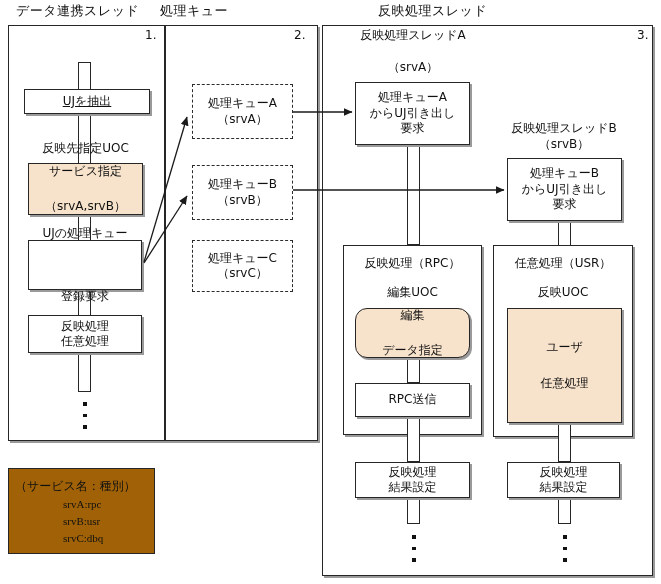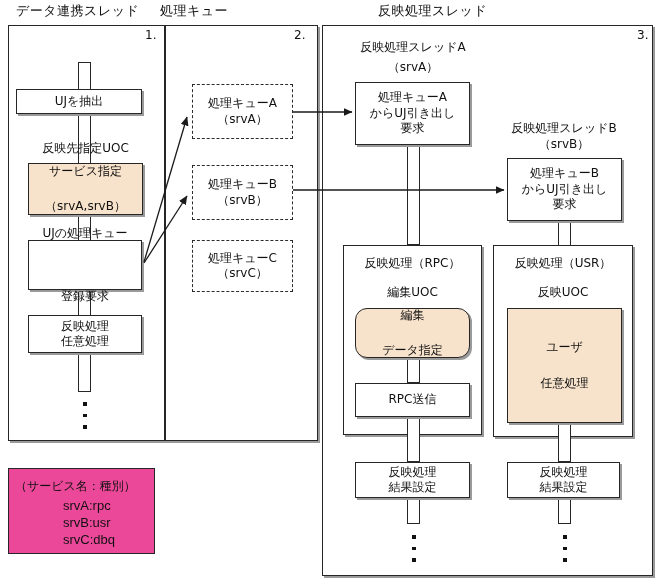--- a/index.html
+++ b/index.html
@@ -92,7 +92,7 @@
     <span>（srvC）</span>
   </div>
 
-  <div class="lbl" style="left:343px;top:40px;width:140px;">反映処理スレッドA</div>
+  <div class="lbl" style="left:343px;top:28px;width:140px;">反映処理スレッドA</div>
   <div class="lbl" style="left:343px;top:60px;width:140px;">（srvA）</div>
   <div class="box" style="left:355px;top:82px;width:115px;height:63px;">
     <span>処理キューA</span>

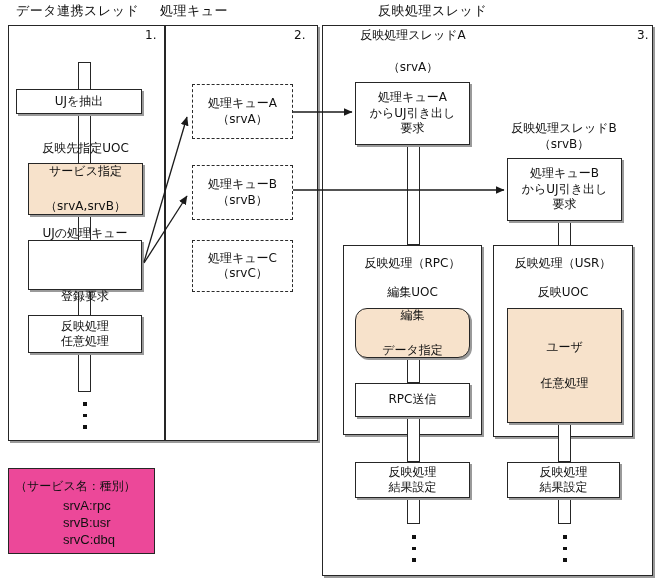--- a/index.html
+++ b/index.html
@@ -57,7 +57,7 @@
   <div class="secnum" style="left:637px;top:28px;">3.</div>
 
   <div class="thread" style="left:78px;top:62px;height:330px;"></div>
-  <div class="box" style="left:16px;top:89px;width:126px;height:25px;">
+  <div class="box" style="left:24px;top:89px;width:126px;height:25px;text-decoration:underline;">
     <span>UJを抽出</span>
   </div>
   <div class="lbl" style="left:28px;top:141px;width:115px;">反映先指定UOC</div>

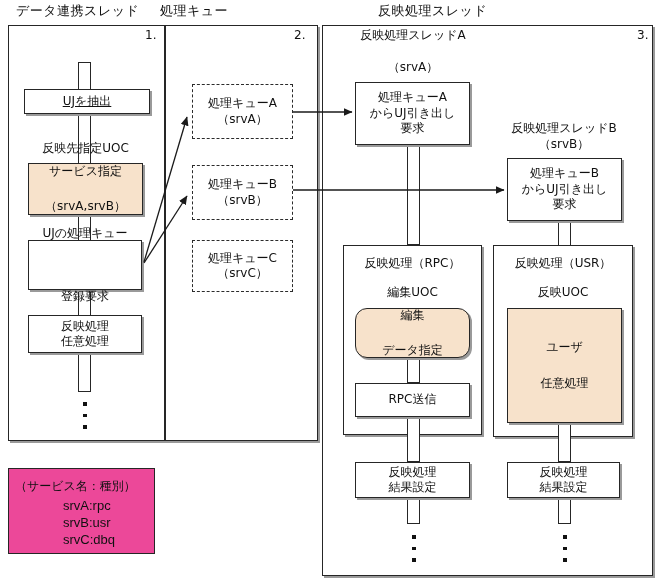--- a/index.html
+++ b/index.html
@@ -124,7 +124,7 @@
   <div class="thread over" style="left:407px;top:417px;height:45px;"></div>
 
   <div class="frame" style="left:493px;top:245px;width:140px;height:192px;"></div>
-  <div class="lbl" style="left:493px;top:256px;width:140px;">反映処理（USR）</div>
+  <div class="lbl" style="left:493px;top:256px;width:140px;">任意処理（USR）</div>
   <div class="lbl" style="left:493px;top:285px;width:140px;">反映UOC</div>
   <div class="box shaded" style="left:507px;top:308px;width:115px;height:115px;">
     <span>ユーザ</span>

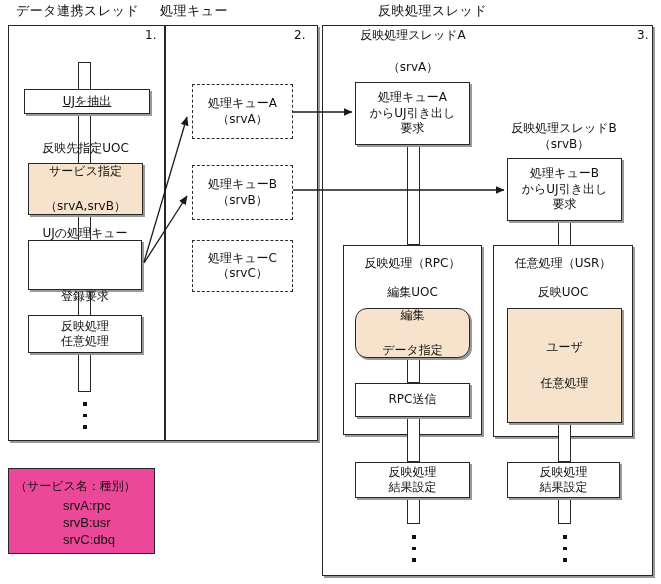--- a/index.html
+++ b/index.html
@@ -32,7 +32,7 @@
   .lbl{position:absolute;font-size:12px;text-align:center;white-space:nowrap;z-index:4;line-height:15px;}
   .vdots{position:absolute;display:flex;flex-direction:column;gap:8px;z-index:4;}
   .vdots i{width:3.5px;height:3.5px;background:#111;display:block;}
-  .legend{position:absolute;background:#ec4899;border:1.4px solid var(--border);z-index:4;font-size:12px;}
+  .legend{position:absolute;background:#a16207;border:1.4px solid var(--border);z-index:4;font-size:12px;}
   .legend .ltitle{position:absolute;left:6px;top:9px;white-space:nowrap;}
   .legend .lentry{position:absolute;left:54px;white-space:nowrap;font-family:Liberation Sans, sans-serif;font-size:13px;}
   svg.arrows{position:absolute;left:0;top:0;z-index:5;pointer-events:none;}

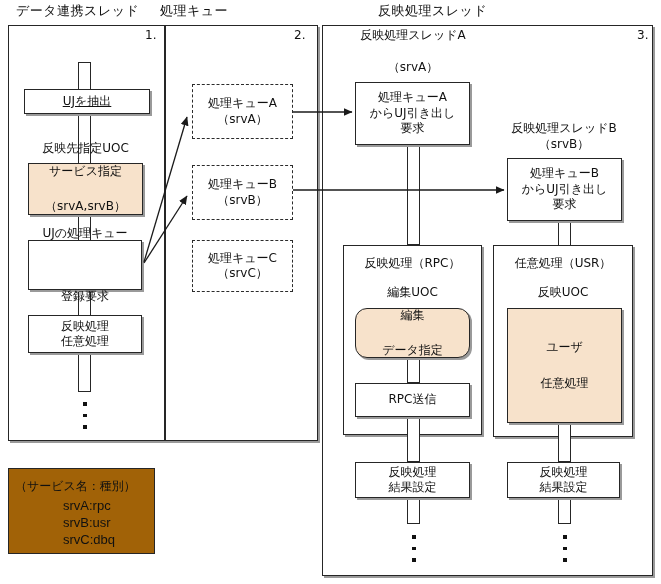--- a/index.html
+++ b/index.html
@@ -34,7 +34,7 @@
   .vdots i{width:3.5px;height:3.5px;background:#111;display:block;}
   .legend{position:absolute;background:#a16207;border:1.4px solid var(--border);z-index:4;font-size:12px;}
   .legend .ltitle{position:absolute;left:6px;top:9px;white-space:nowrap;}
-  .legend .lentry{position:absolute;left:54px;white-space:nowrap;font-family:Liberation Sans, sans-serif;font-size:13px;}
+  .legend .lentry{position:absolute;left:54px;white-space:nowrap;font-family:Liberation Serif, serif;font-size:11px;}
   svg.arrows{position:absolute;left:0;top:0;z-index:5;pointer-events:none;}
   svg.arrows line{stroke:var(--line);stroke-width:1.3px;}
   svg.arrows .head{fill:var(--line);}

